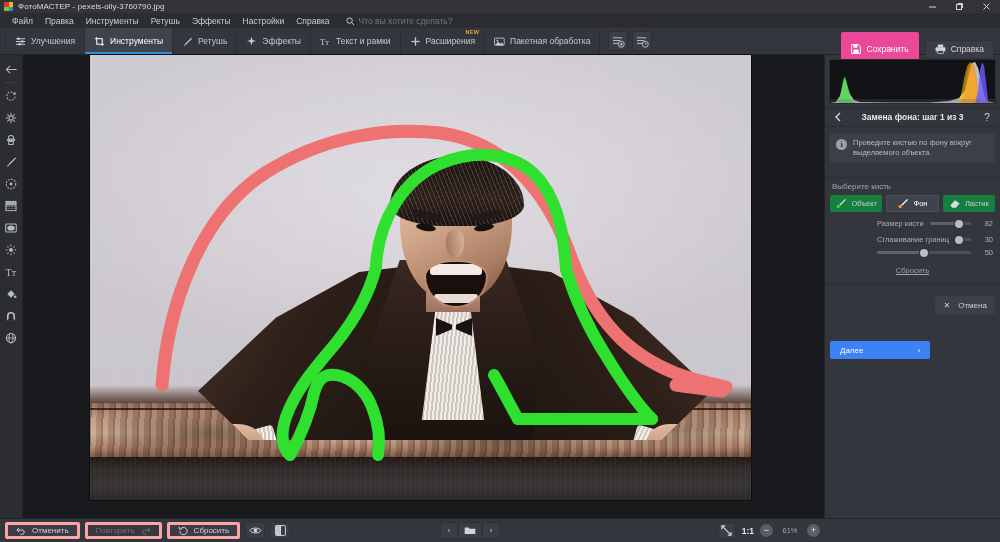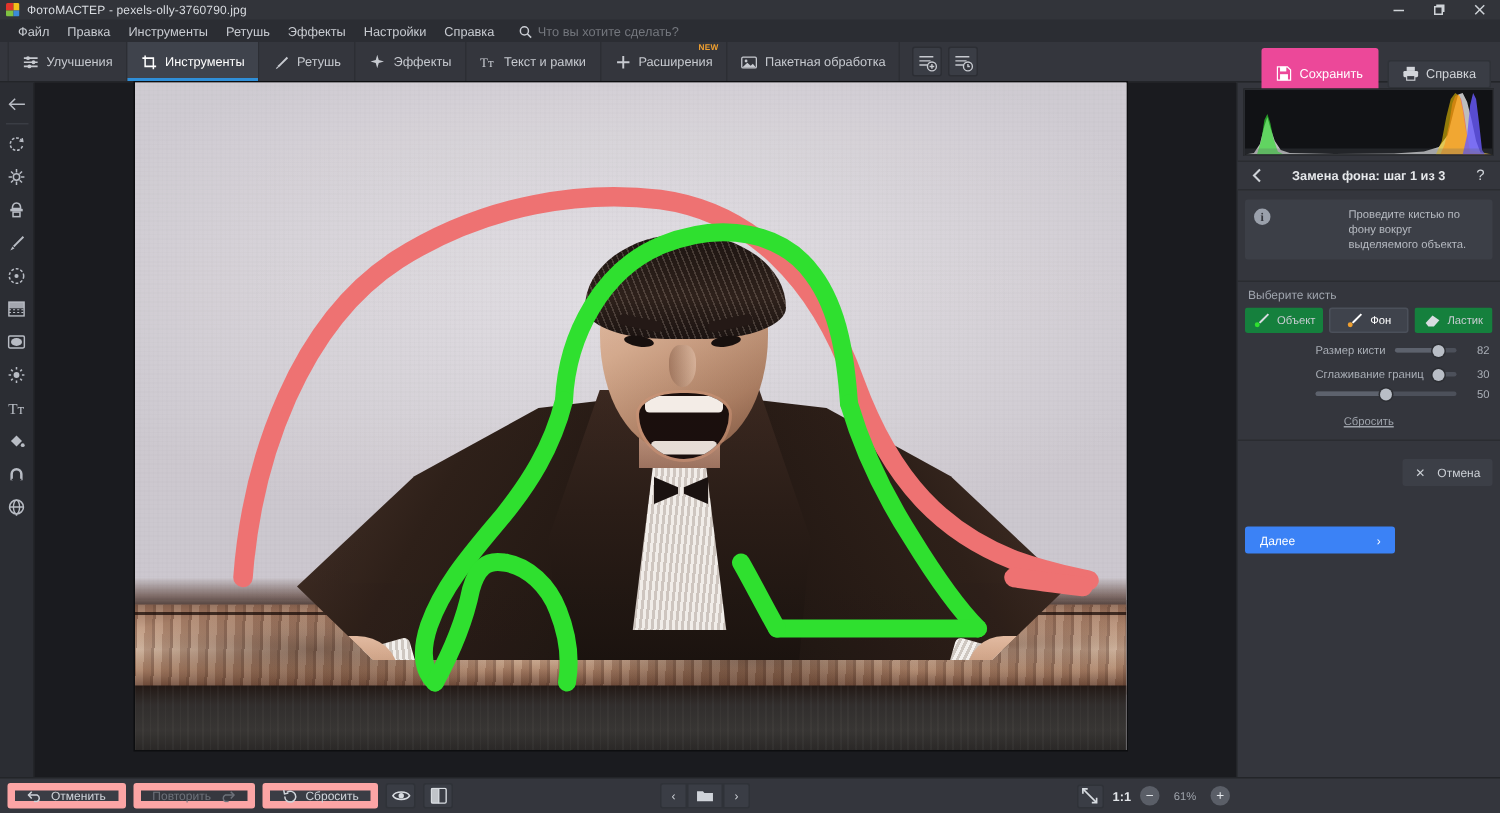--- a/index.html
+++ b/index.html
@@ -277,7 +277,7 @@
     font-size: 8px; font-weight: bold; display:flex; align-items:center; justify-content:center;
     flex: 0 0 11px; margin-top: 1px; font-family:"Liberation Serif", serif;
   }
-  .info-txt { color: #b6bac1; font-size: 7.5px; line-height: 1.35; margin-left: 46px; }
+  .info-txt { color: #b6bac1; font-size: 7.5px; line-height: 1.35; }
   .sec-label { color: #9fa4ad; font-size: 8px; margin: 4px 0 4px 7px; }
   .brush-row { display: flex; gap: 4px; padding: 0 5px; }
   .brush-btn {

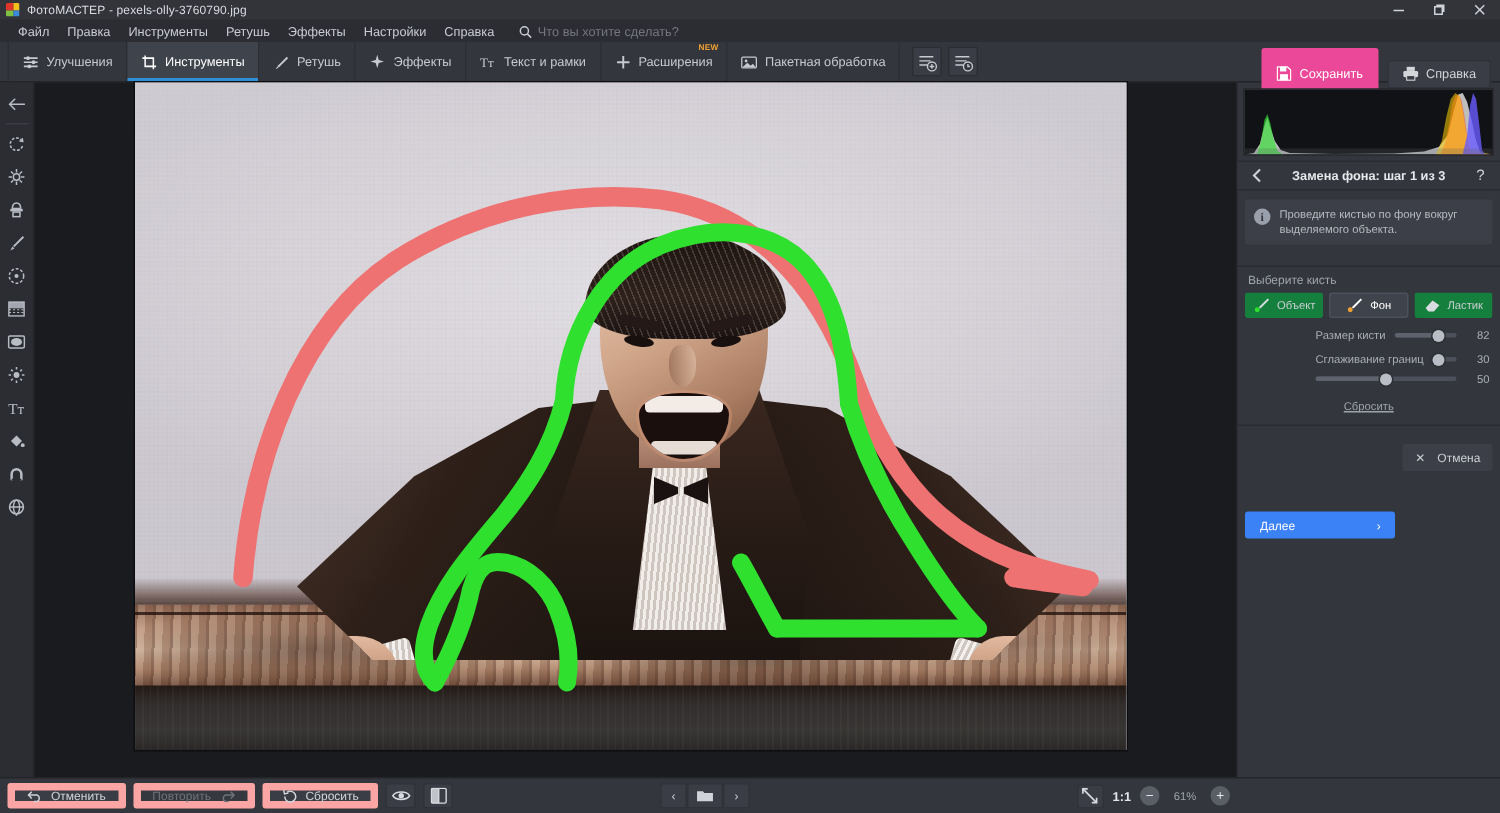--- a/index.html
+++ b/index.html
@@ -322,7 +322,7 @@
     display: flex; align-items: center; padding: 0 5px; position: relative;
   }
   .bb-btn {
-    height: 17px; background: #3a3d45; border: 5px solid #fca5a5; border-radius: 2px;
+    height: 17px; background: #3a3d45; border: 3px solid #fca5a5; border-radius: 2px;
     display: flex; align-items: center; gap: 5px; padding: 0 8px; color: #d0d4da; font-size: 8px;
     margin-right: 5px; white-space: nowrap;
   }

